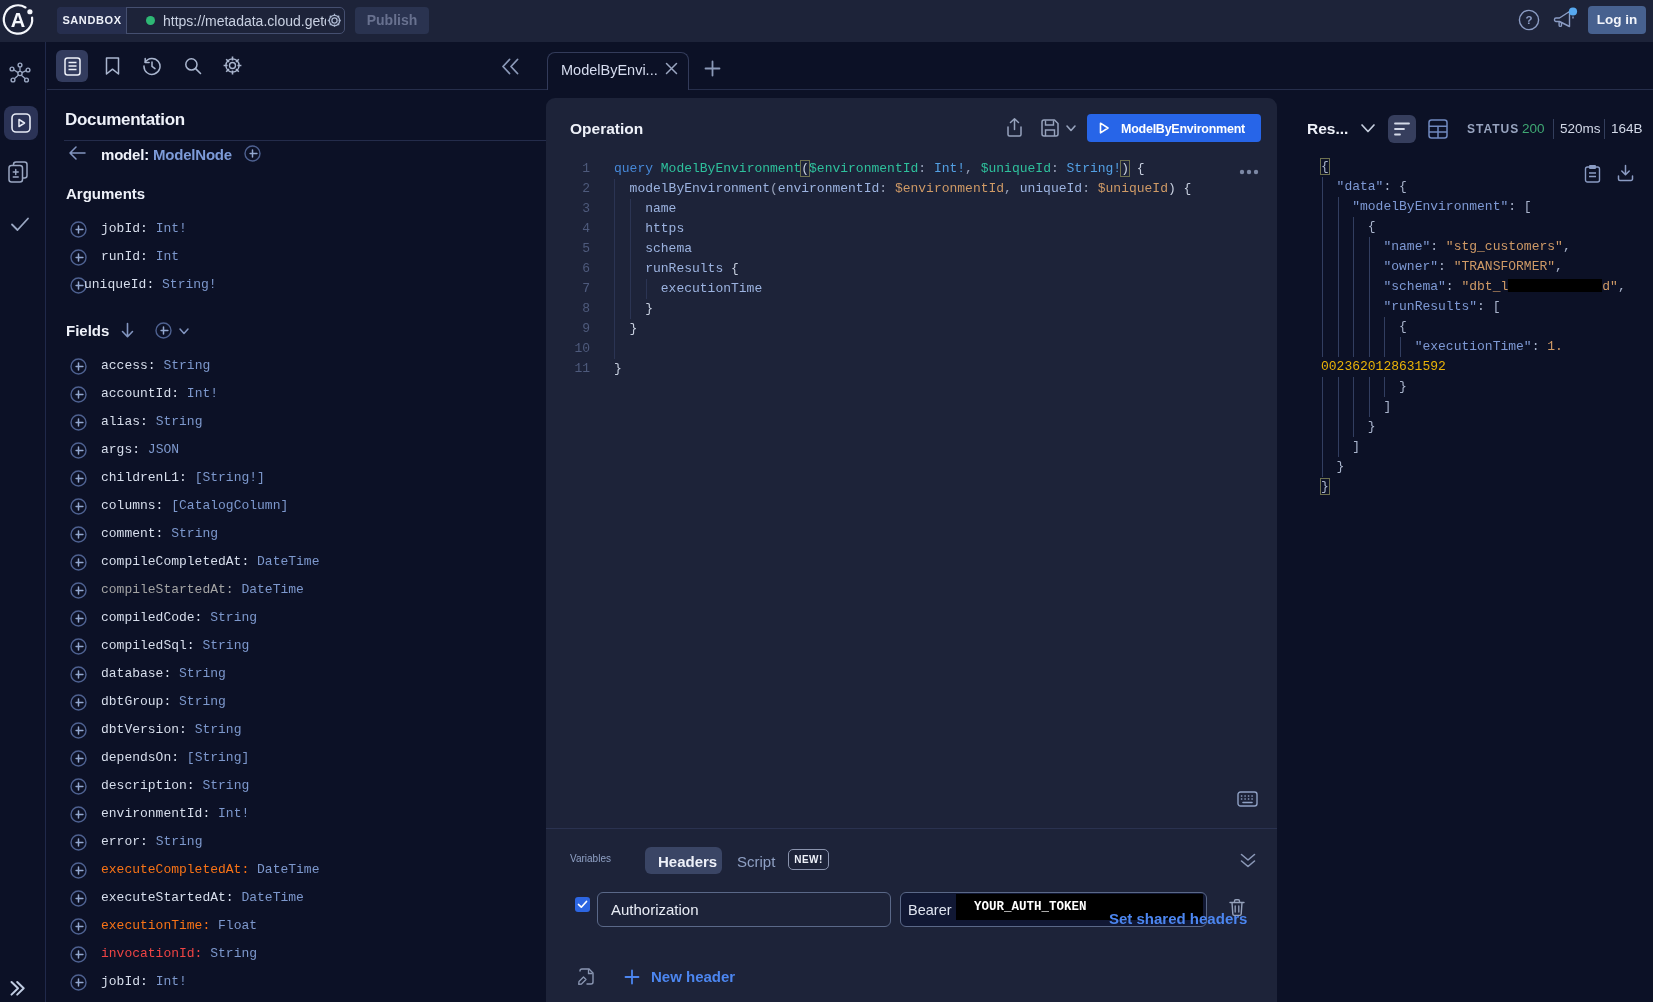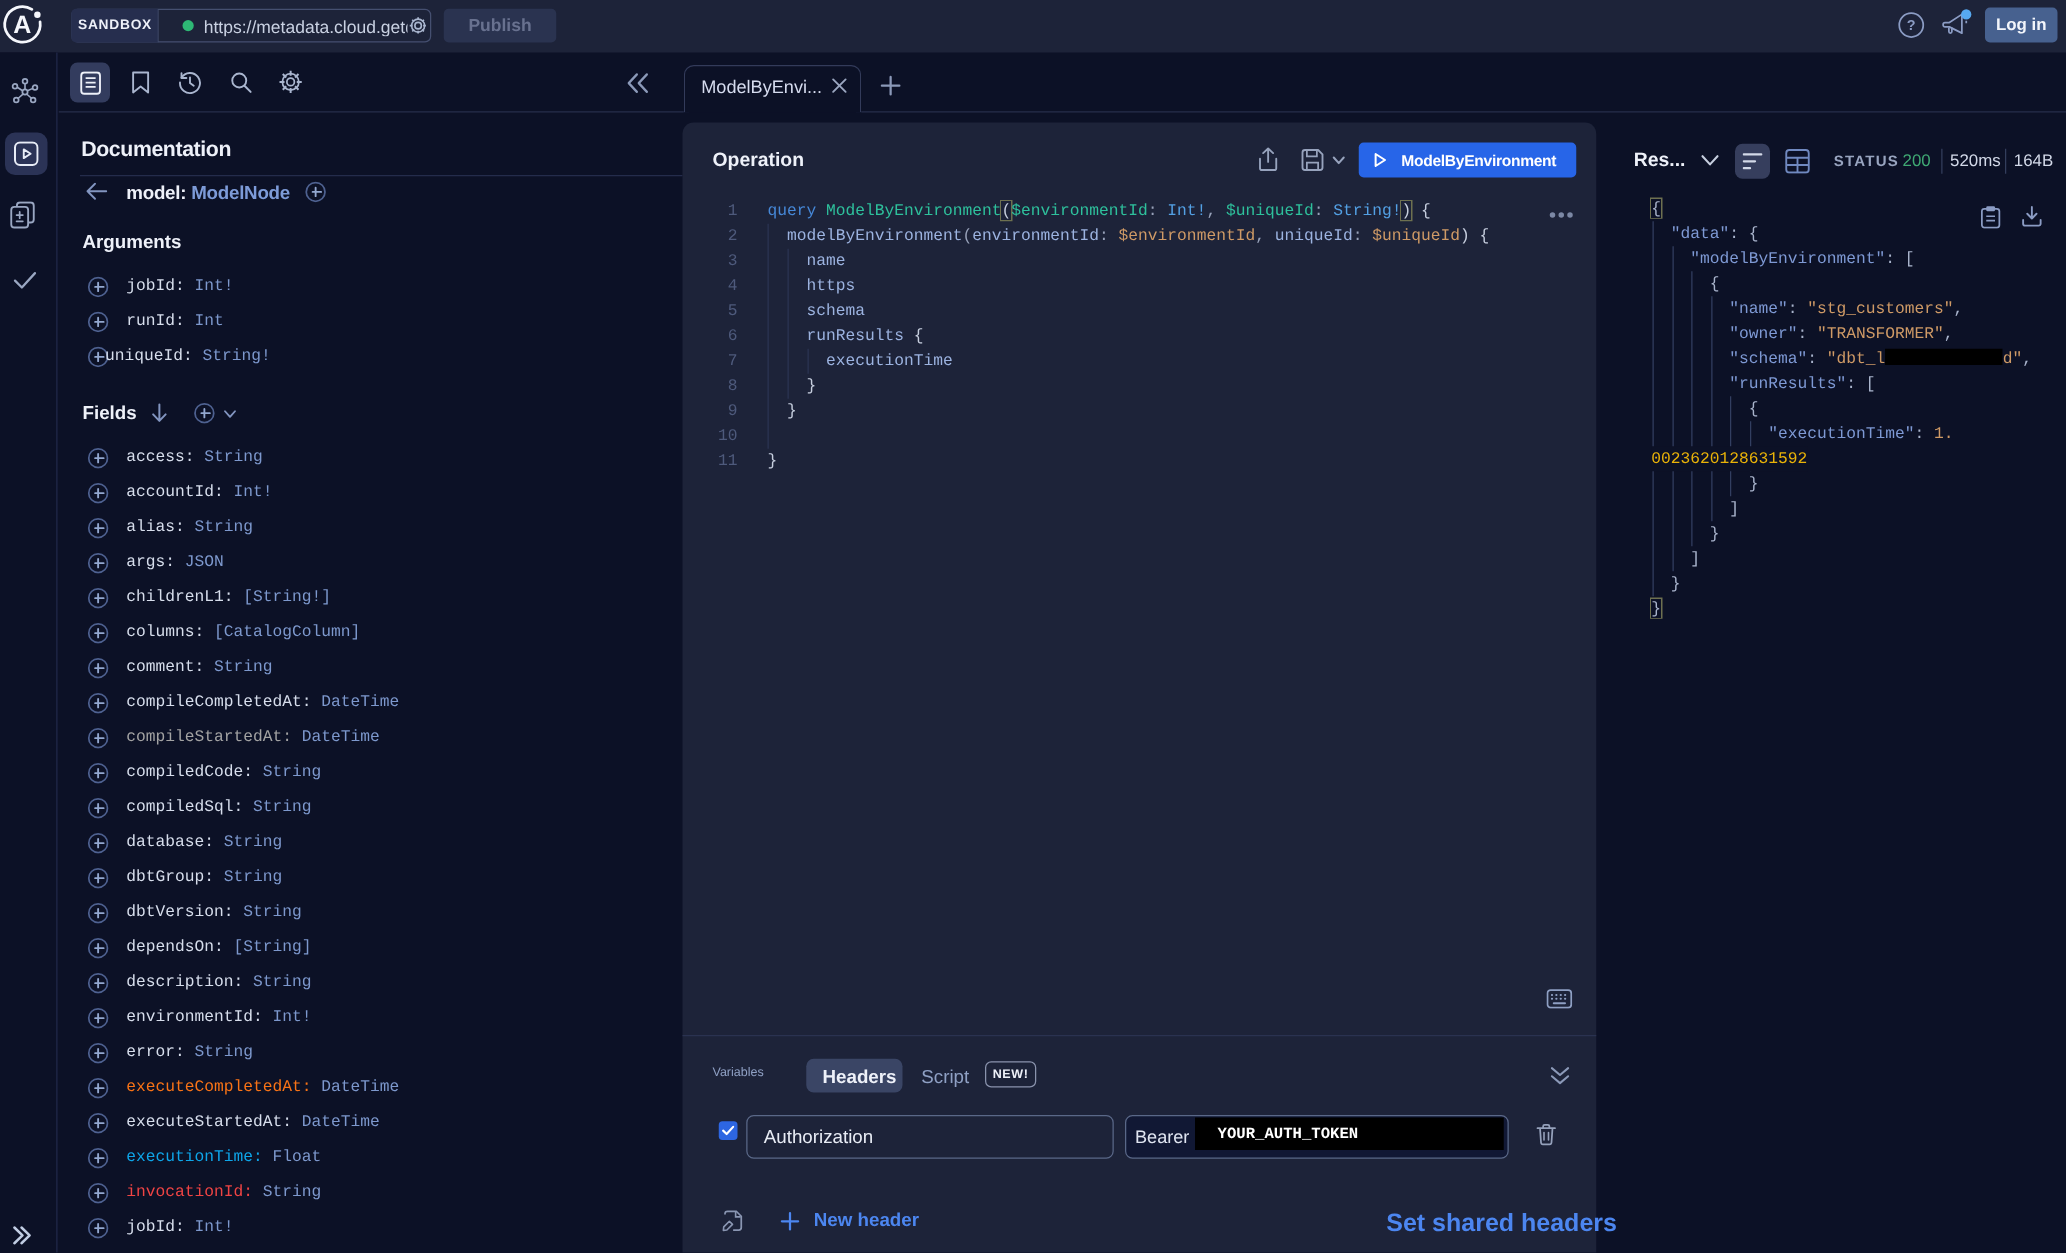--- a/index.html
+++ b/index.html
@@ -25,7 +25,7 @@
     <path d="M8.5 1.8 v2.2 M8.5 12.5 v2.2 M1.8 8.5 h2.2 M12.5 8.5 h2.2 M3.8 3.8 l1.55 1.55 M11.6 11.6 l1.55 1.55 M13.2 3.8 l-1.55 1.55 M5.35 11.6 l-1.55 1.55" stroke="#aab6cf" stroke-width="1.3"></path>
     <circle cx="8.5" cy="8.5" r="5.2" stroke="#aab6cf" stroke-width="1.3"></circle>
   </svg>
-<div class="abs b" style="left:355px;top:7px;width:90px;height:27px;background:#2a3350;border-radius:4px;color:#68718f;font-size:14px;text-align:center;line-height:27px">Publish</div>
+<div class="abs b" style="left:355px;top:7px;width:74px;height:27px;background:#2a3350;border-radius:4px;color:#68718f;font-size:14px;text-align:center;line-height:27px">Publish</div>
 <svg style="position:absolute;left:1518px;top:9px" width="22" height="22" viewBox="0 0 22 22" fill="none">
     <circle cx="11" cy="11" r="9.6" stroke="#8b9cc4" stroke-width="1.4"></circle>
     <text x="11" y="15.3" text-anchor="middle" font-family="Liberation Sans" font-size="11.5" font-weight="700" fill="#8b9cc4">?</text>

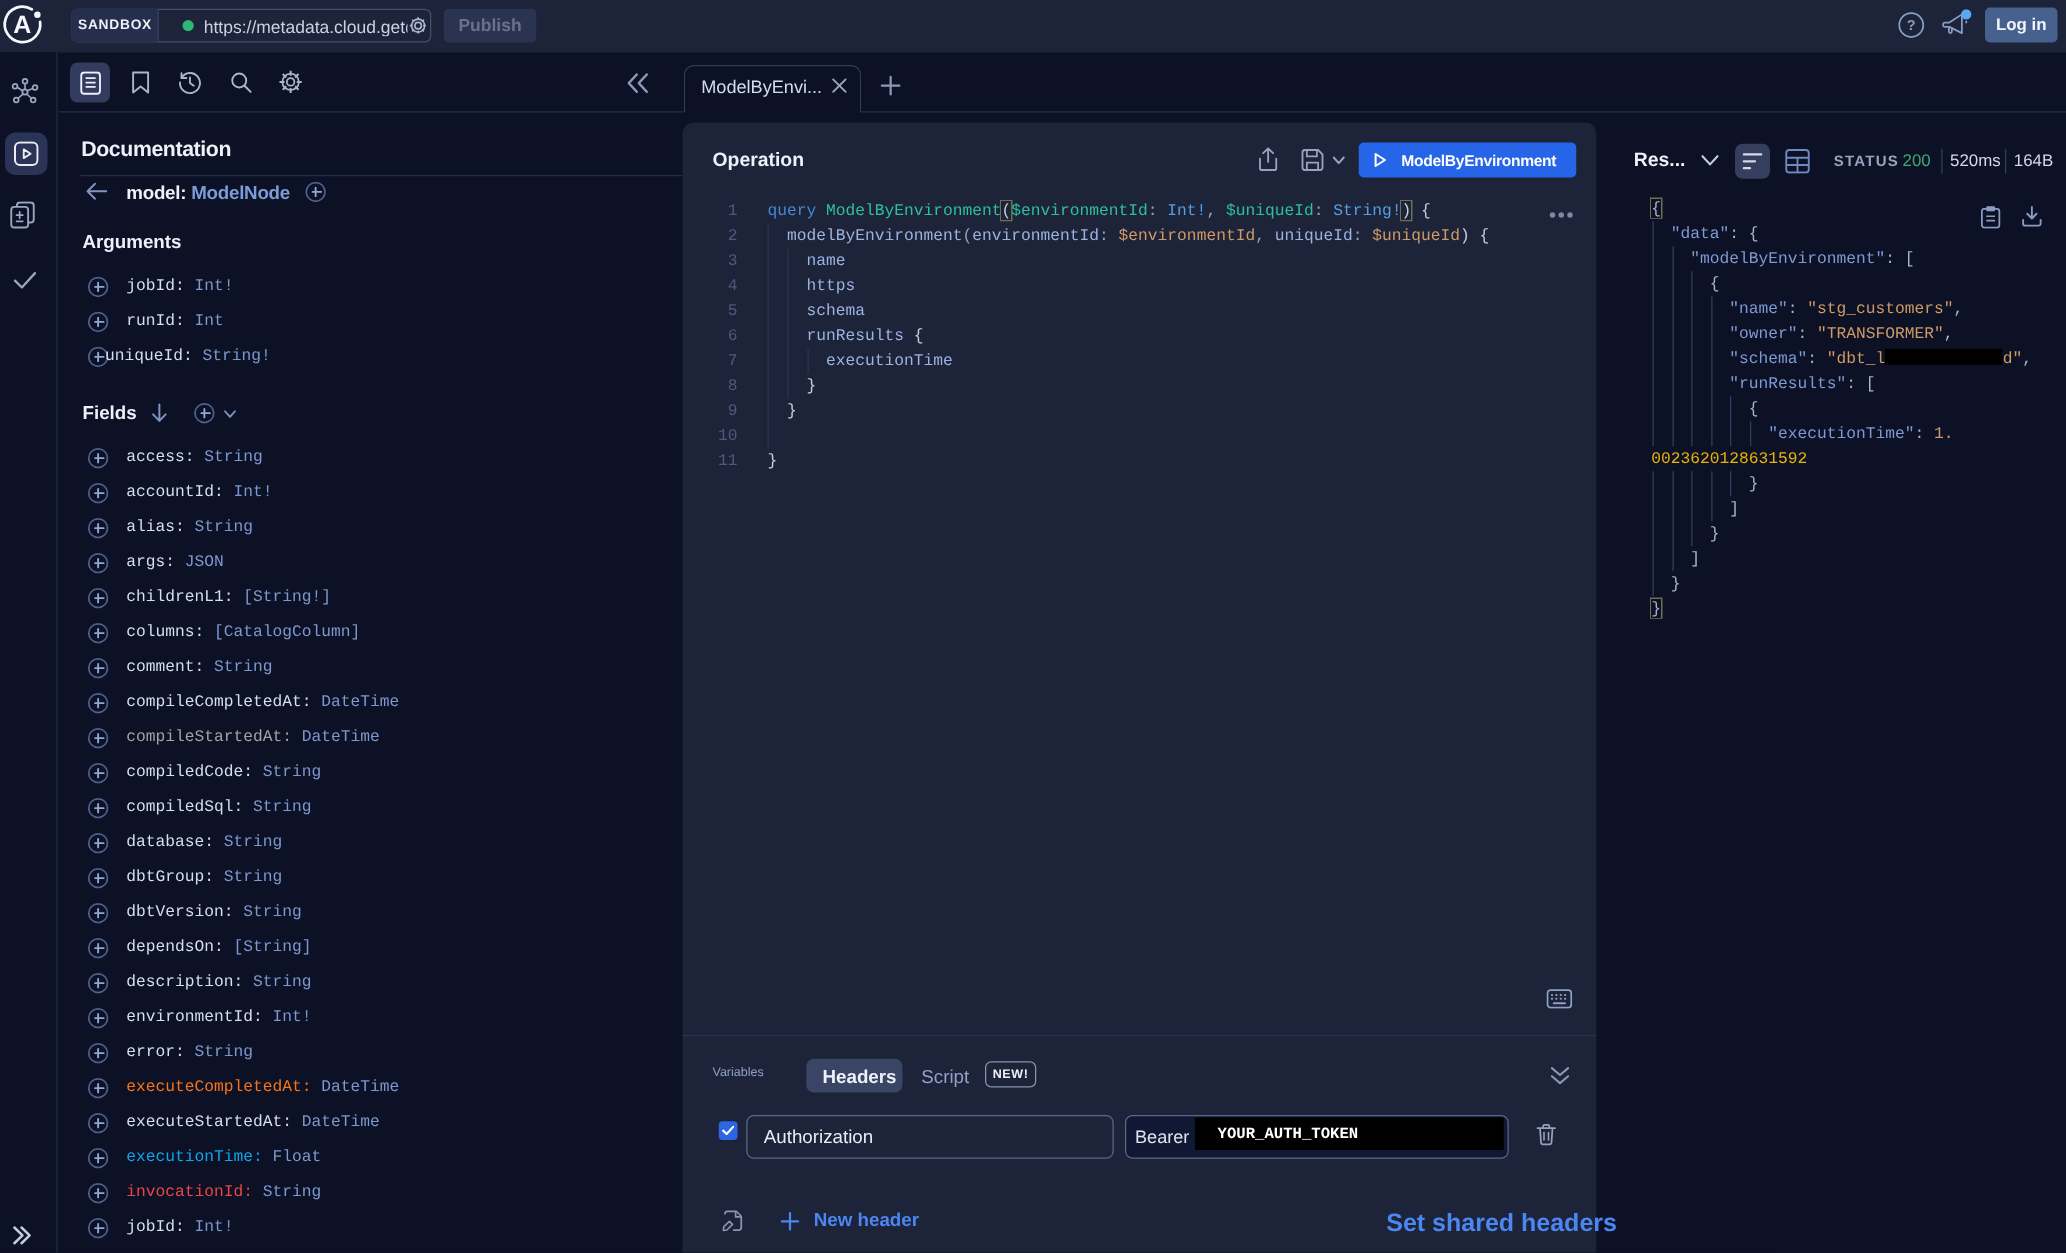--- a/index.html
+++ b/index.html
@@ -239,7 +239,7 @@
     <circle cx="8.5" cy="8.5" r="7.5" stroke="#4e6190" stroke-width="1.4"></circle>
     <path d="M8.5 5.1 v6.8 M6.1 8.5 h6.8" stroke="#93a8d0" stroke-width="1.5" stroke-linecap="round"></path>
   </svg>
-<div class="abs mono" style="left:101px;top:916px"><span style="color:#0ea5e9">executionTime:</span> <span style="color:#7d98cd">Float</span></div>
+<div class="abs mono" style="left:101px;top:916px"><span style="color:#f97316">executionTime:</span> <span style="color:#7d98cd">Float</span></div>
 <svg style="position:absolute;left:69.5px;top:945.5px" width="17.0" height="17.0" viewBox="0 0 17.0 17.0" fill="none">
     <circle cx="8.5" cy="8.5" r="7.5" stroke="#4e6190" stroke-width="1.4"></circle>
     <path d="M8.5 5.1 v6.8 M6.1 8.5 h6.8" stroke="#93a8d0" stroke-width="1.5" stroke-linecap="round"></path>

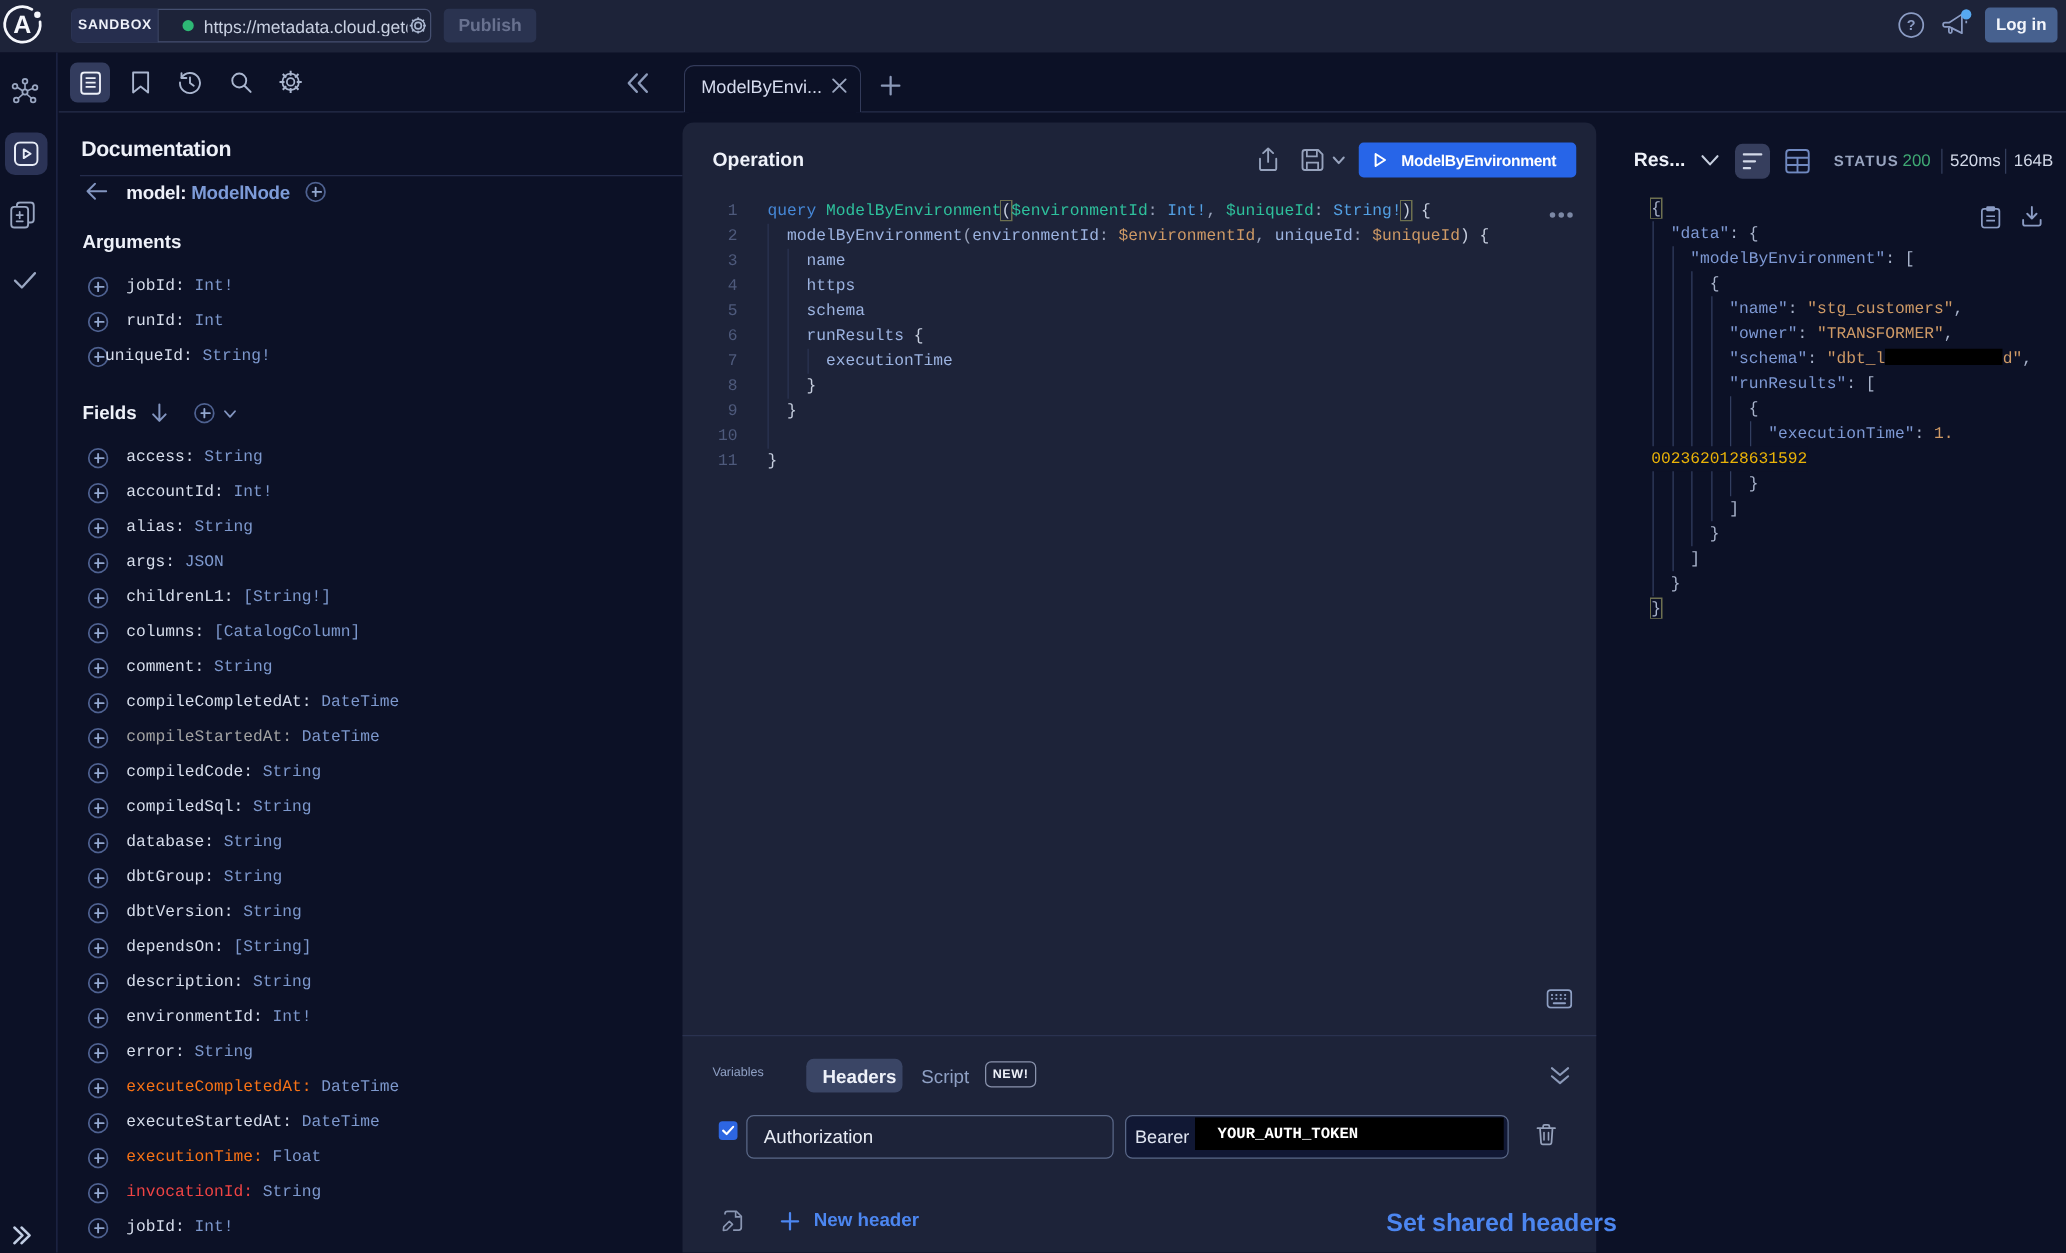--- a/index.html
+++ b/index.html
@@ -333,7 +333,7 @@
     <path d="M8 1.5 v13 M1.5 8 h13" stroke="#4c86f0" stroke-width="1.8" stroke-linecap="round"></path>
   </svg>
 <div class="abs b" style="left:651px;top:968px;font-size:15px;color:#4c86f0">New header</div>
-<div class="abs b" style="left:1109px;top:968px;font-size:20px;color:#4c86f0">Set shared headers</div>
+<div class="abs b" style="left:1109px;top:910px;font-size:15px;color:#4c86f0">Set shared headers</div>
 <div class="abs b" style="left:1307px;top:120px;font-size:15.5px;color:#eef1f9">Res...</div>
 <svg style="position:absolute;left:1360px;top:123px" width="16" height="11" viewBox="0 0 16 11" fill="none">
     <path d="M2 2 L8 8.5 L14 2" stroke="#c6cede" stroke-width="1.7" stroke-linecap="round" stroke-linejoin="round"></path>

